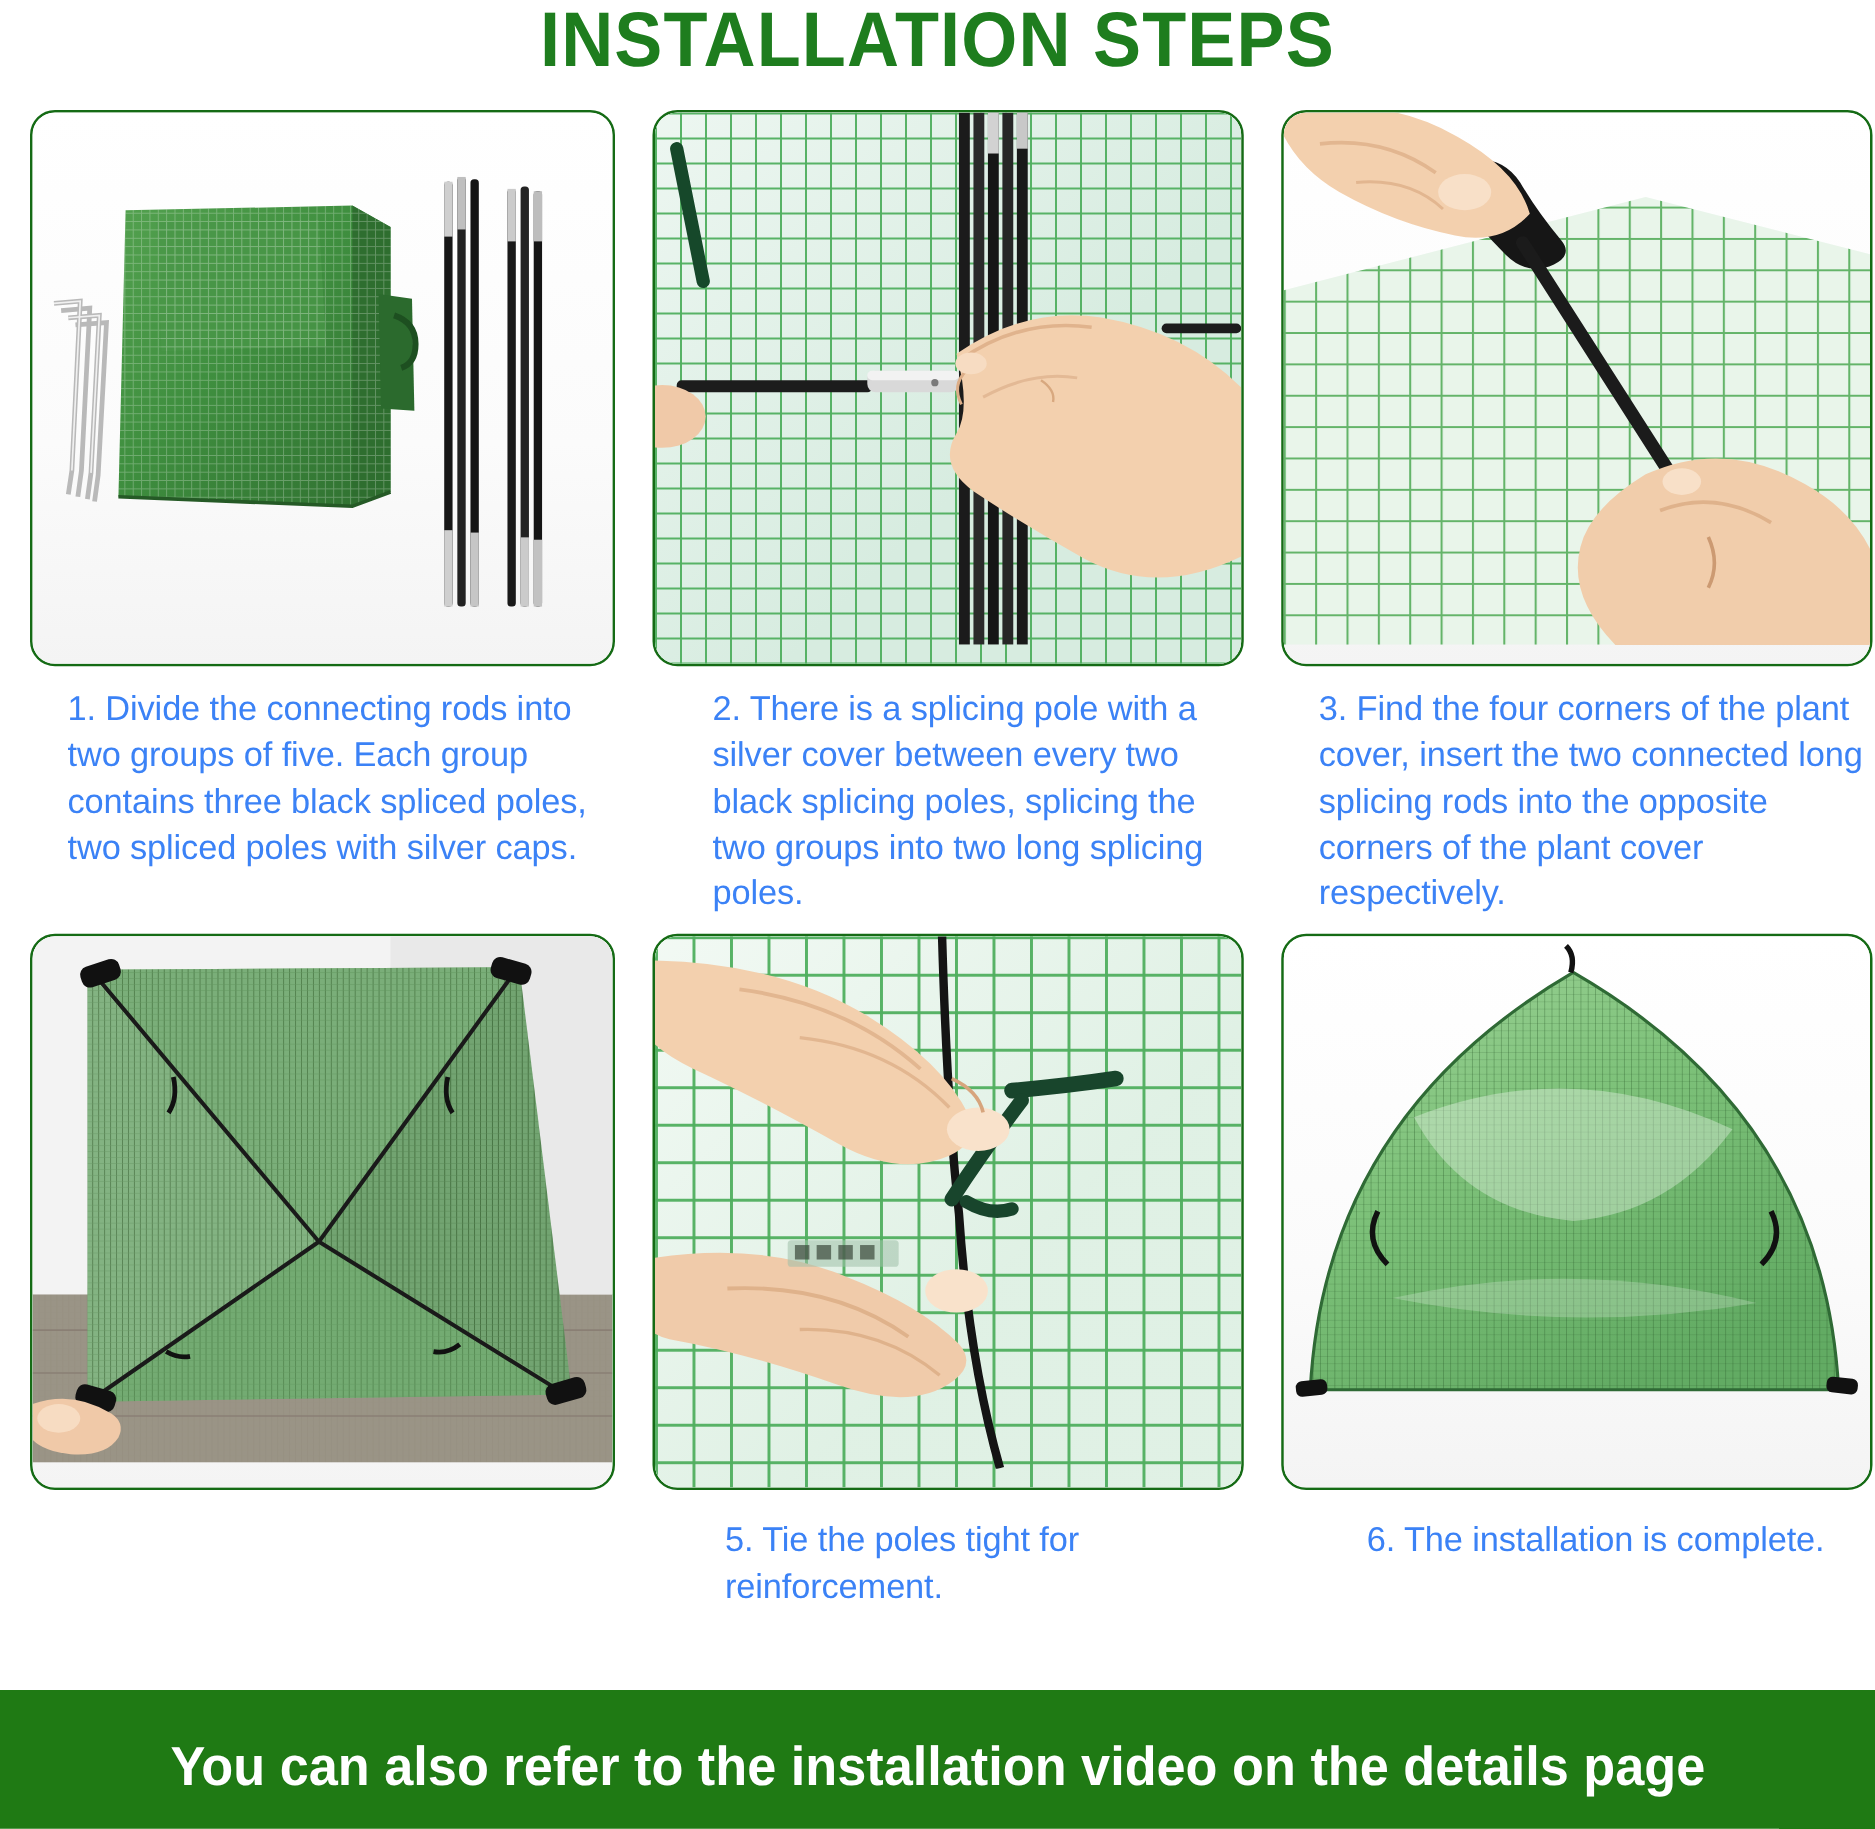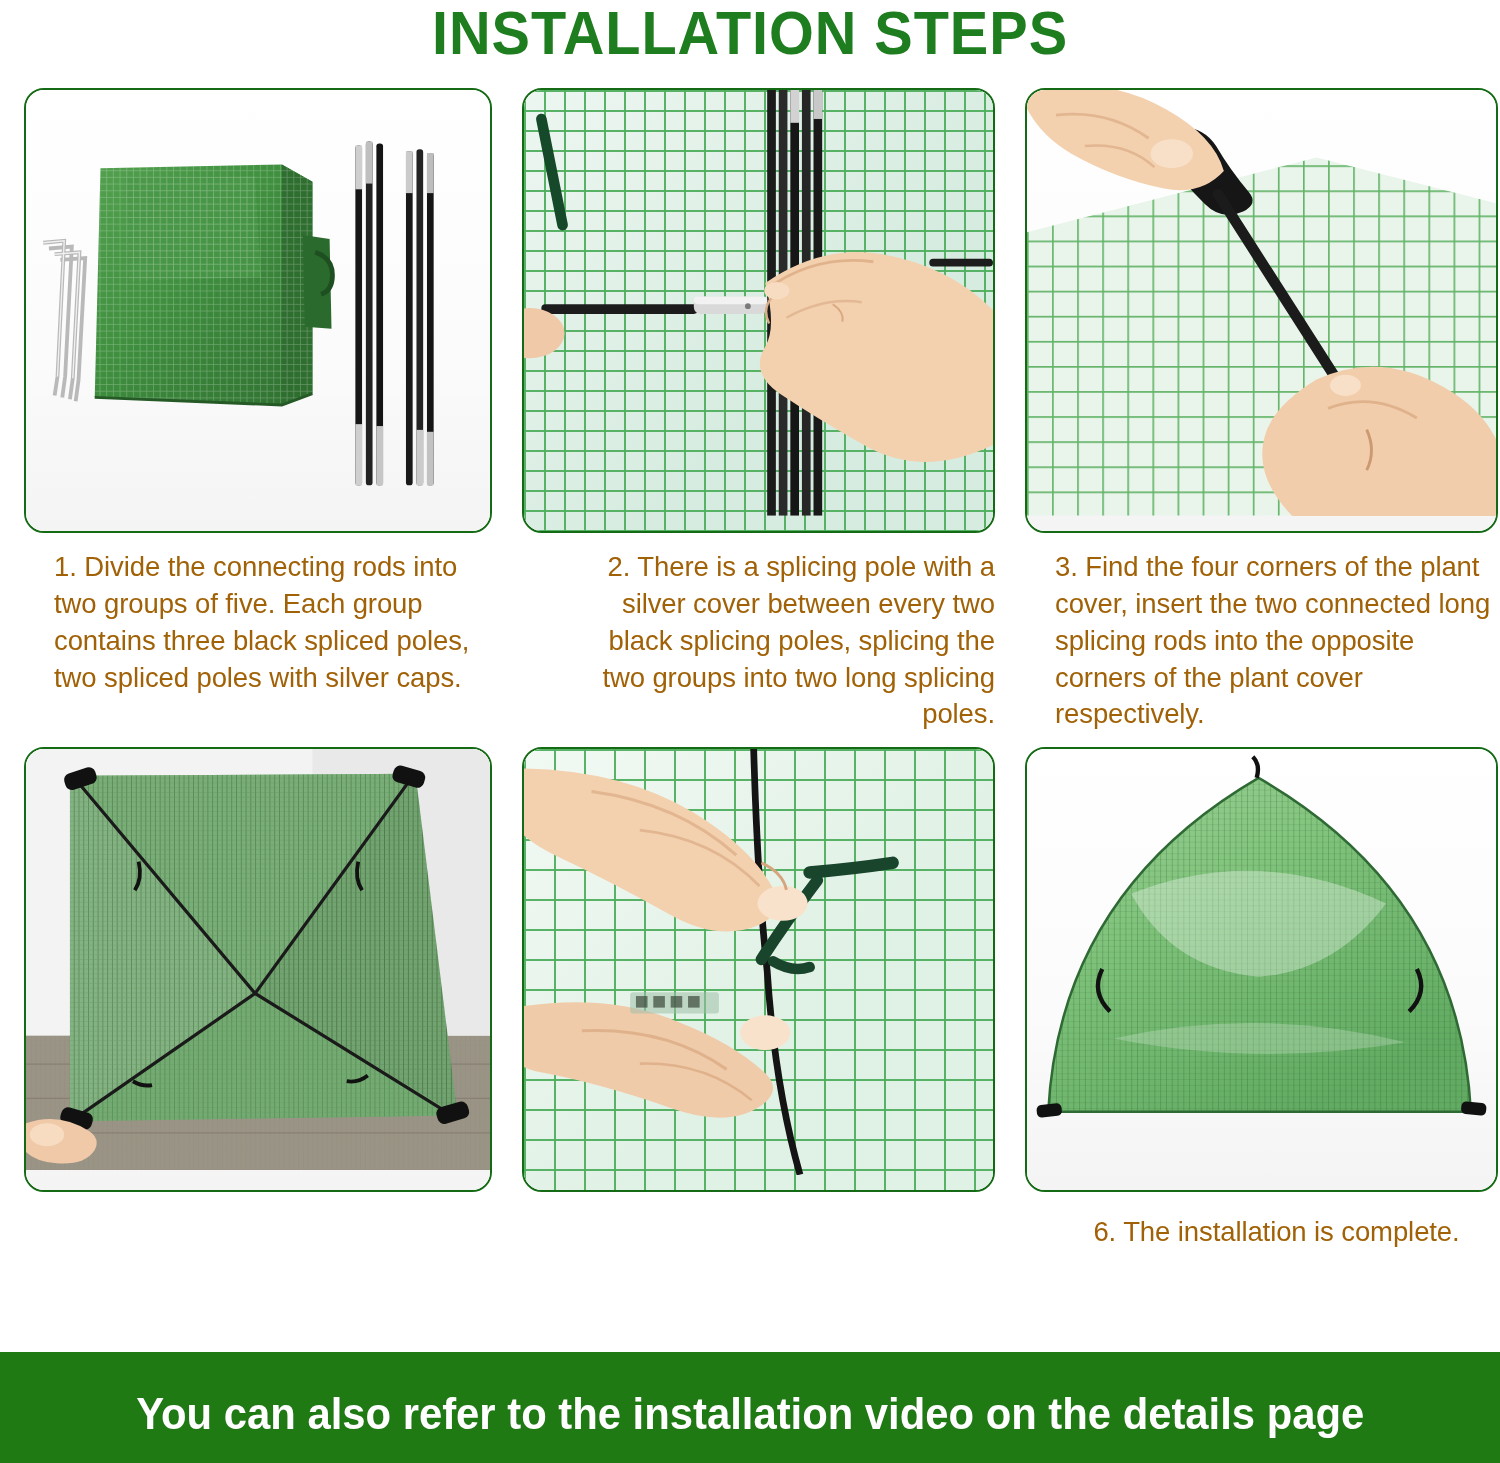--- a/index.html
+++ b/index.html
@@ -52,7 +52,7 @@
   .step-caption {
     font-size: 27.5px;
     line-height: 1.34;
-    color: #a16207;
+    color: #3b82f6;
     padding: 16px 10px 0 42px;
     letter-spacing: -0.1px;
   }

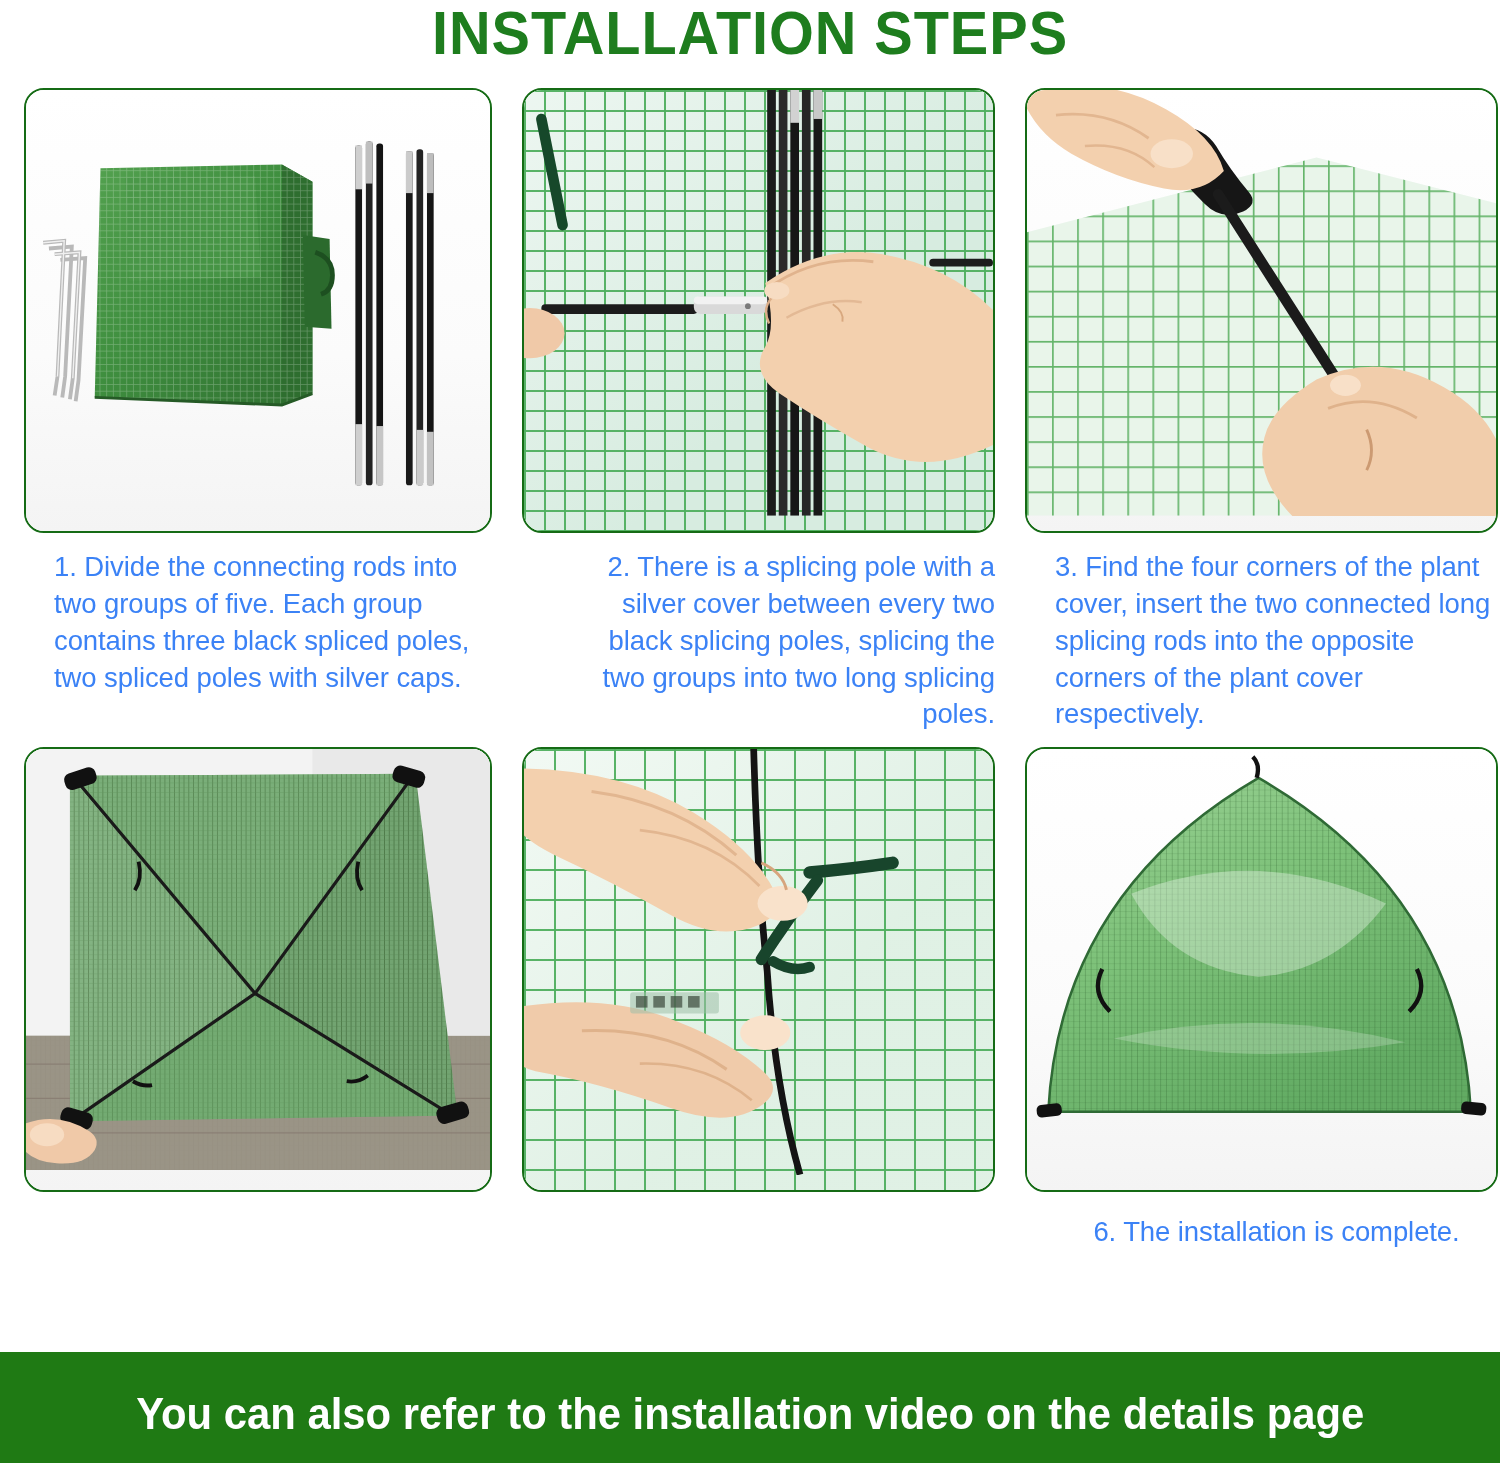--- a/index.html
+++ b/index.html
@@ -56,7 +56,7 @@
     padding: 16px 10px 0 42px;
     letter-spacing: -0.1px;
   }
-  .step-caption.center-ish { padding-left: 60px; text-align: right; }
+  .step-caption.center-ish { padding-left: 60px; }
   .step-caption.r2c1 { padding-left: 42px; padding-top: 22px; }
   .step-caption.r2c2 { padding-left: 70px; padding-top: 22px; }
   .step-caption.r2c3 { padding-left: 42px; padding-top: 22px; text-align:center;}

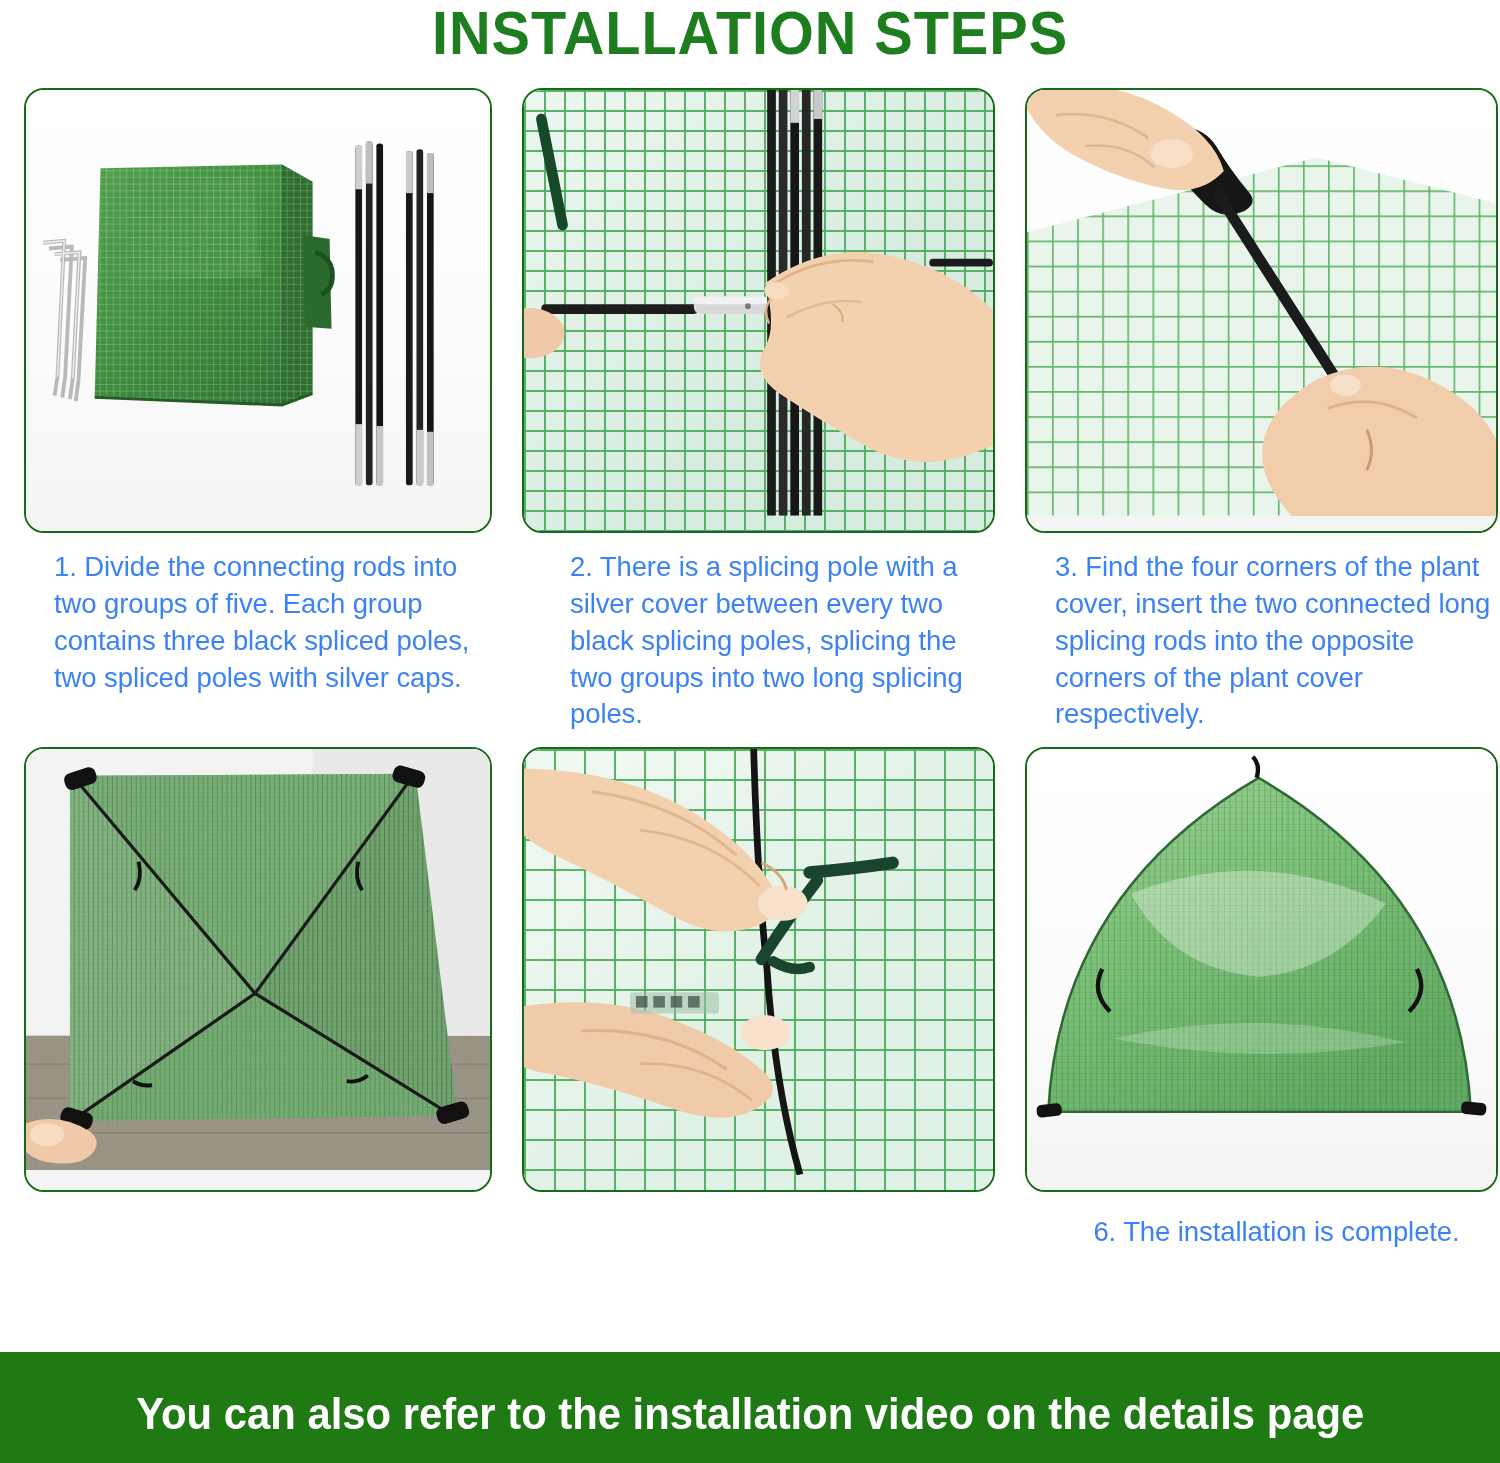--- a/index.html
+++ b/index.html
@@ -325,6 +325,7 @@
         </g>
       </svg>
     </div>
+    <div class="step-caption r2c2">5. Tie the poles tight for reinforcement.</div>
   </div>
 
   <div class="step-cell">

